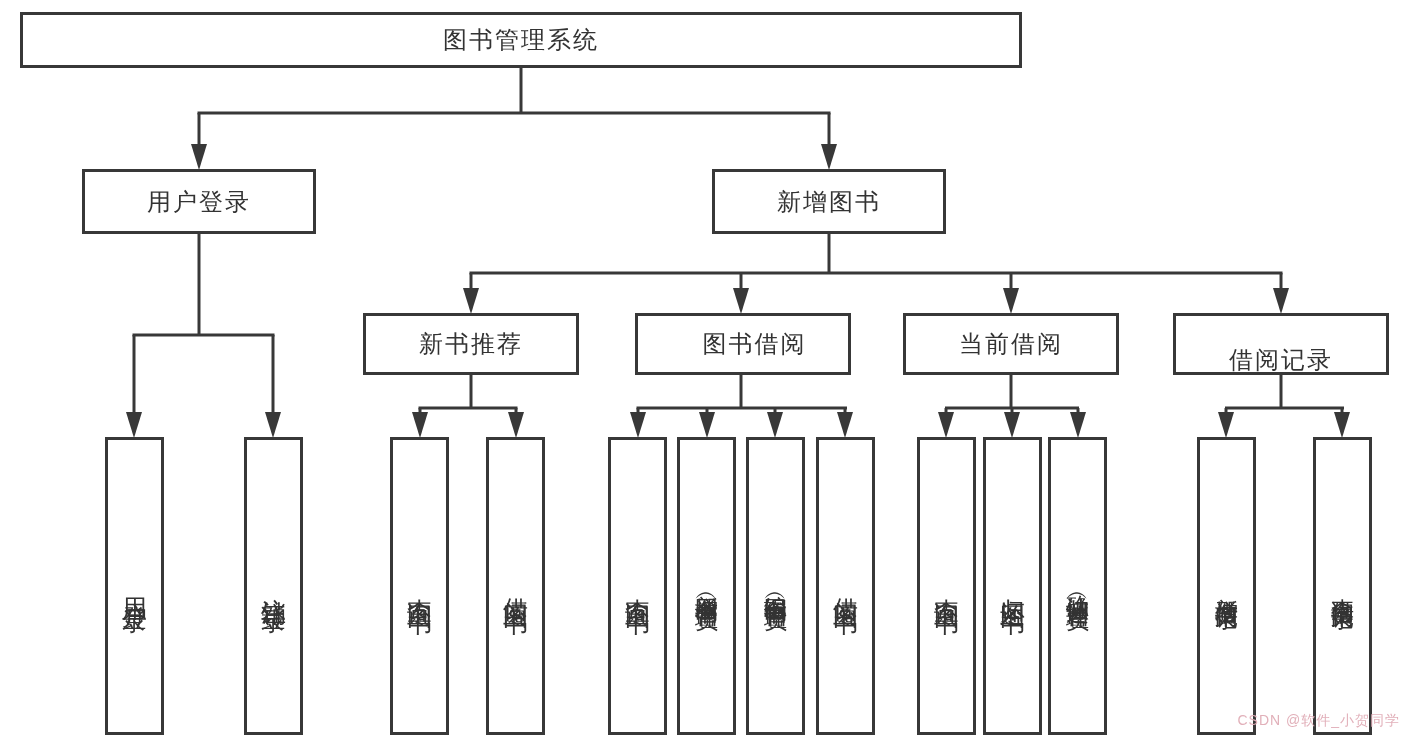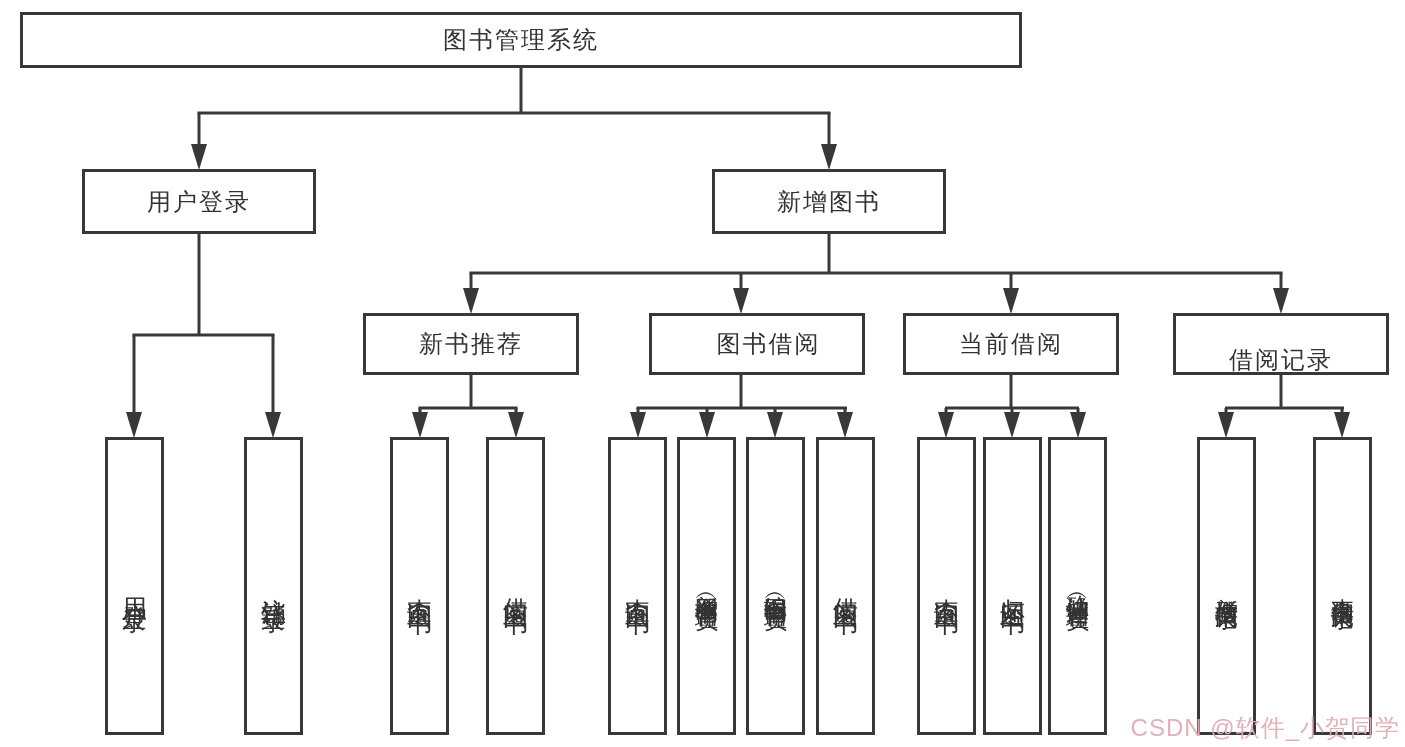--- a/index.html
+++ b/index.html
@@ -44,7 +44,7 @@
   .node-mgmt   { left: 712px; }
   .node-l3     { top: 313px;  height: 62px; width: 216px; }
   .node-rec    { left: 363px; }
-  .node-borrow { left: 649px; padding-left: 23px; }
+  .node-borrow { left: 635px; padding-left: 23px; }
   .node-cur    { left: 903px; text-align: center; }
   .node-hist   { left: 1173px; align-items: flex-end; }
 

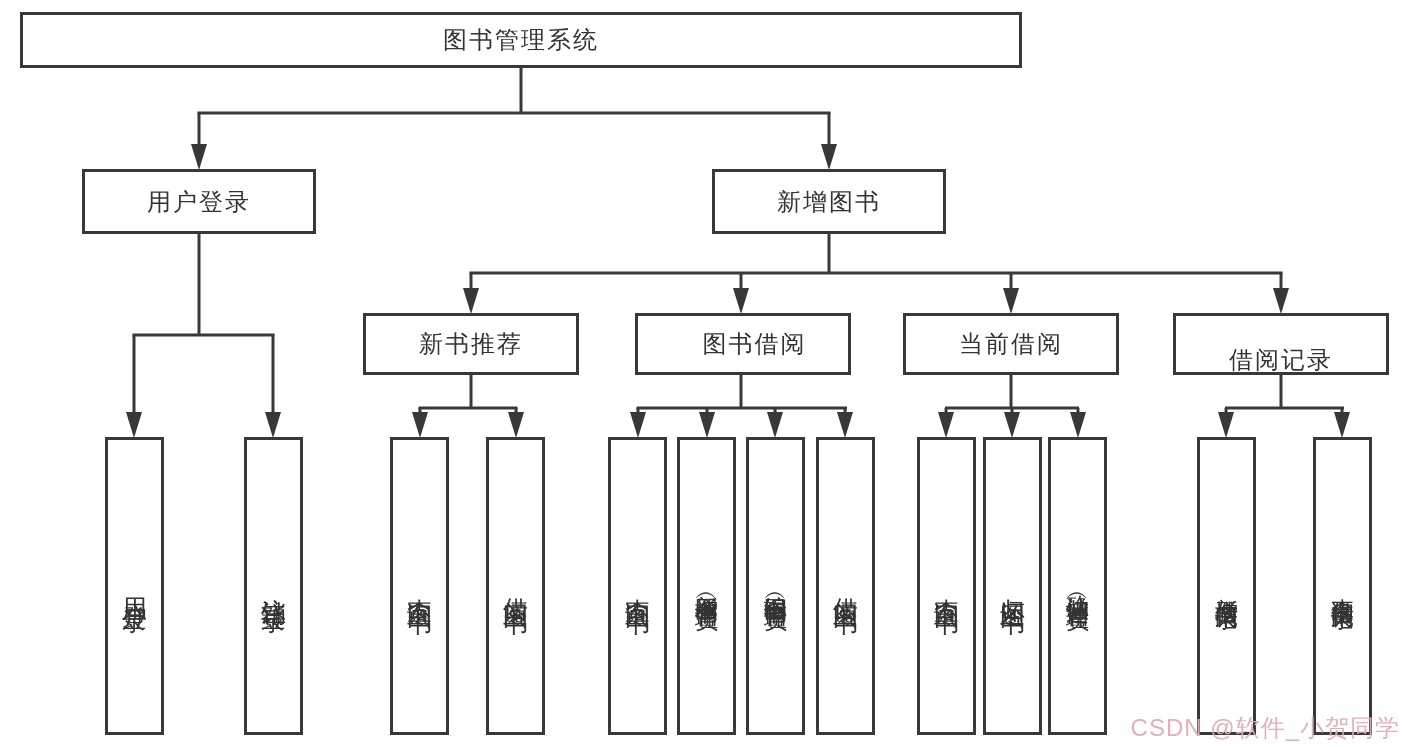--- a/index.html
+++ b/index.html
@@ -83,7 +83,7 @@
     position: absolute;
     right: 5px;
     top: 712px;
-    font-size: 24px;
+    font-size: 14px;
     letter-spacing: 1px;
     color: #e0acb6;
     opacity: 0.95;

